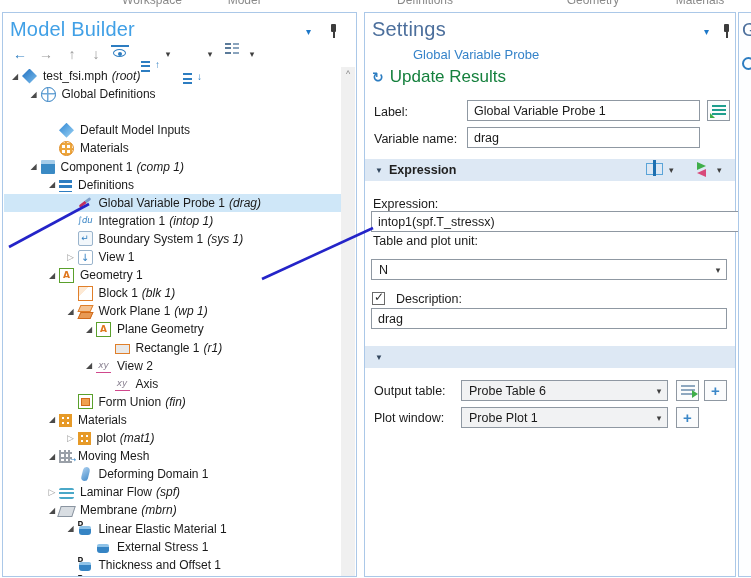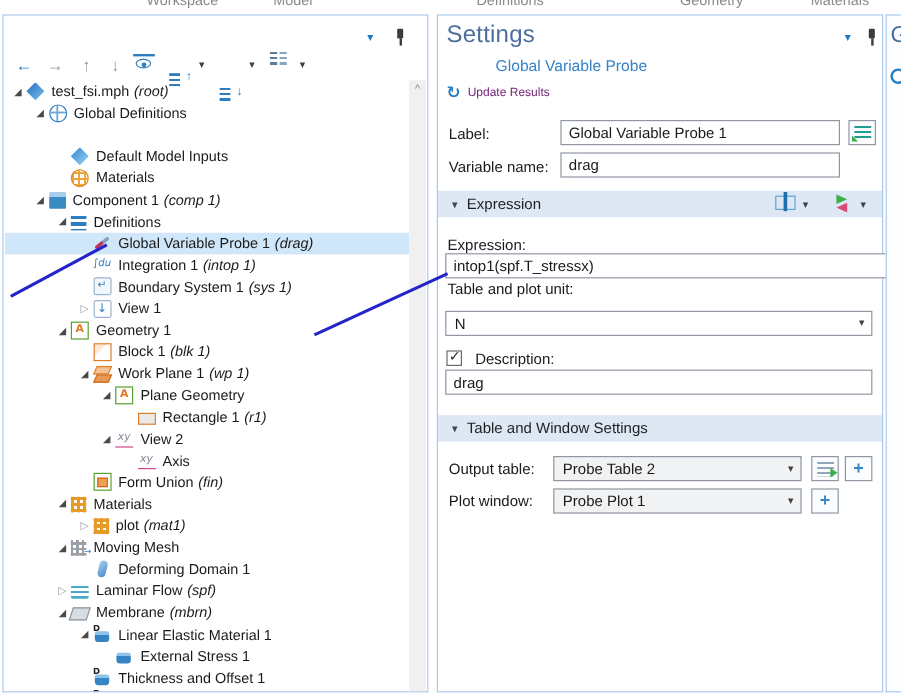--- a/index.html
+++ b/index.html
@@ -142,6 +142,7 @@
   </div>
 
 <div class="panel mb-panel">
+  <div class="panel-title">Model Builder</div>
   <div class="hdr-caret" style="left:303px;">▾</div>
   <div class="hdr-pin" style="left:326px;"></div>
   <div class="mb-toolbar" id="mb-toolbar">

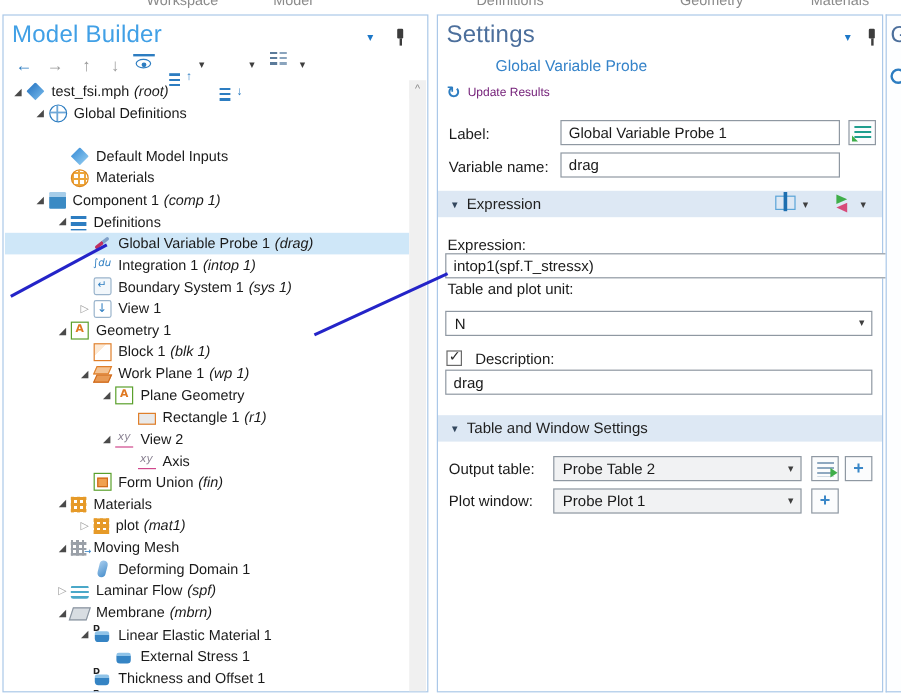--- a/index.html
+++ b/index.html
@@ -96,7 +96,7 @@
   .s-subtitle{position:absolute;left:8px;top:34px;font-size:13px;color:#3583c9;white-space:nowrap;margin-left:40px;}
   .update-btn{position:absolute;left:7px;top:55px;height:18px;display:flex;align-items:center;cursor:default;}
   .update-ic{color:#2d7dc1;font-size:14px;font-weight:bold;margin-right:6px;}
-  .update-txt{font-size:10px;color:#701a75;}
+  .update-txt{font-size:17px;color:#15803d;}
   .s-label{position:absolute;font-size:12.5px;color:#1a1a1a;white-space:nowrap;}
   .s-field{position:absolute;height:21px;border:1px solid #8f98a2;background:#fff;box-sizing:border-box;
       font-family:"Liberation Sans","DejaVu Sans",sans-serif;font-size:12.5px;color:#1a1a1a;padding:0 6px;outline:none;}

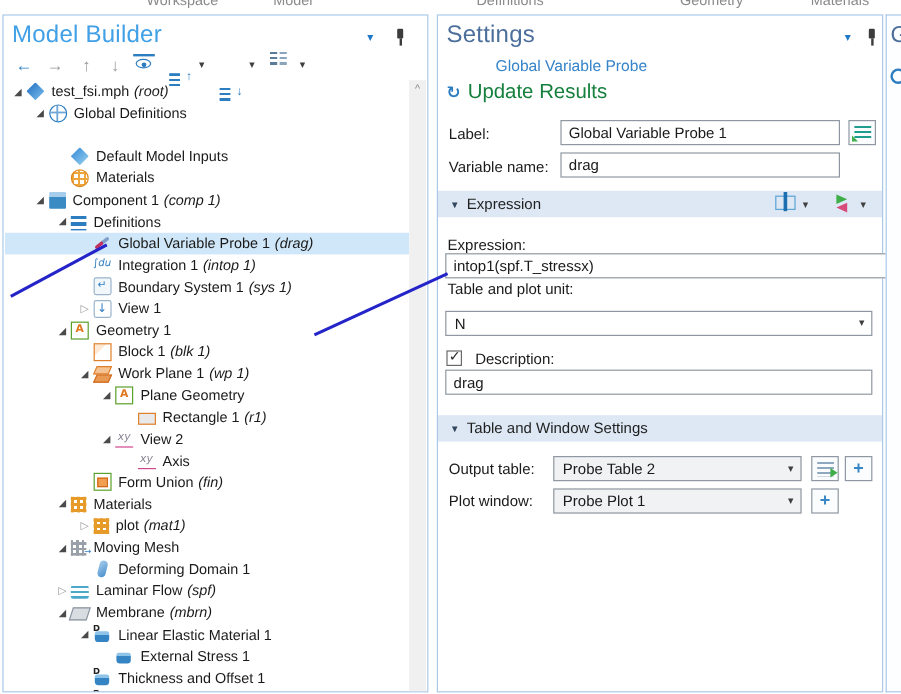--- a/index.html
+++ b/index.html
@@ -103,7 +103,7 @@
   .sec-hdr{position:absolute;left:0;width:370px;height:22px;background:#dde8f4;display:flex;align-items:center;cursor:default;}
   .sec-tri{width:14px;margin-left:10px;font-size:8px;color:#33475e;flex:none;}
   .sec-title{font-size:12.5px;color:#1f1f1f;font-weight:bold;font-weight:normal;}
-  .sec-title{font-weight:normal;text-align:right;}
+  .sec-title{font-weight:bold;text-align:right;}
   .combo{position:absolute;height:21px;box-sizing:border-box;border:1px solid #8f98a2;display:flex;align-items:center;cursor:default;}
   .combo-white{background:#fff;}
   .combo-gray{background:#f1f2f3;}

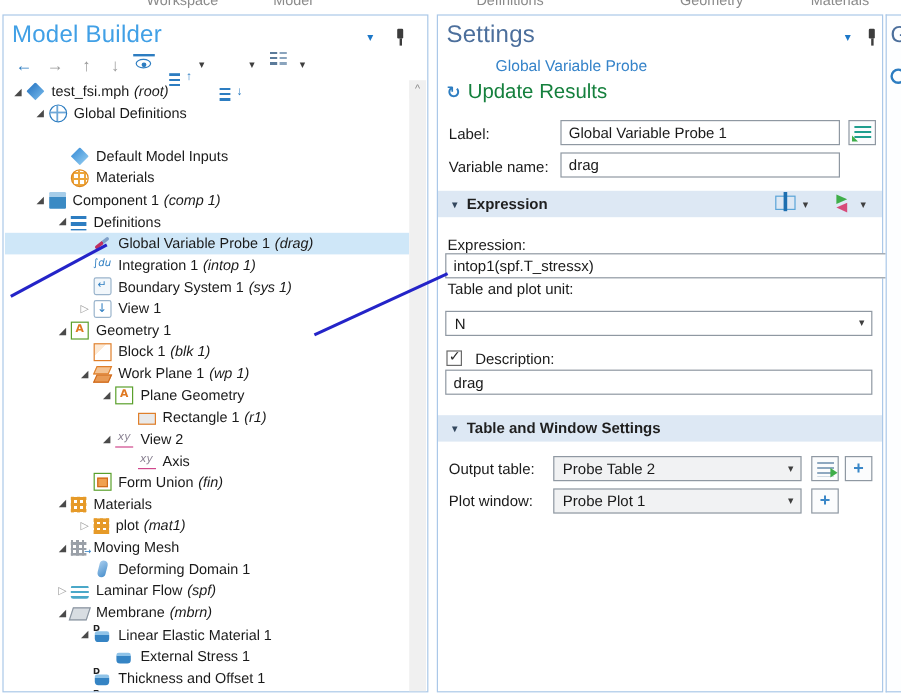--- a/index.html
+++ b/index.html
@@ -362,7 +362,6 @@
 
   <div class="sec-hdr" style="top:333px;">
     <span class="sec-tri">▼</span>
-    <span class="sec-title">Table and Window Settings</span>
   </div>
 
   <div class="s-label" style="left:9px;top:371px;">Output table:</div>

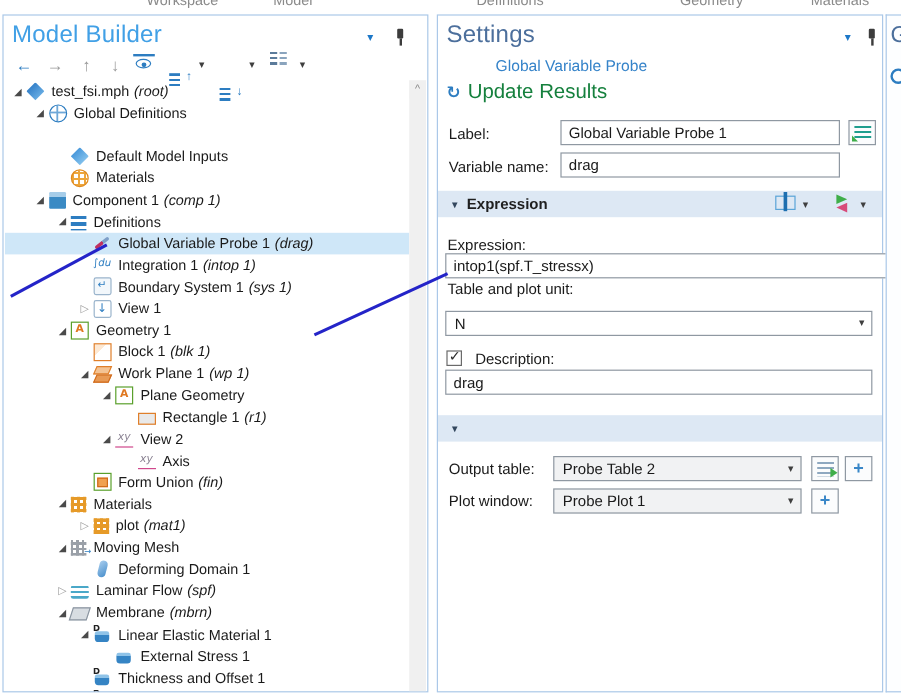--- a/index.html
+++ b/index.html
@@ -366,7 +366,7 @@
 
   <div class="s-label" style="left:9px;top:371px;">Output table:</div>
   <div class="combo combo-gray" style="left:96px;top:367px;width:207px;">
-    <span class="combo-txt">Probe Table 2</span>
+    <span class="combo-txt">Probe Table 6</span>
     <span class="combo-caret">▾</span>
   </div>
   <div class="sq-btn" style="left:311px;top:367px;">

